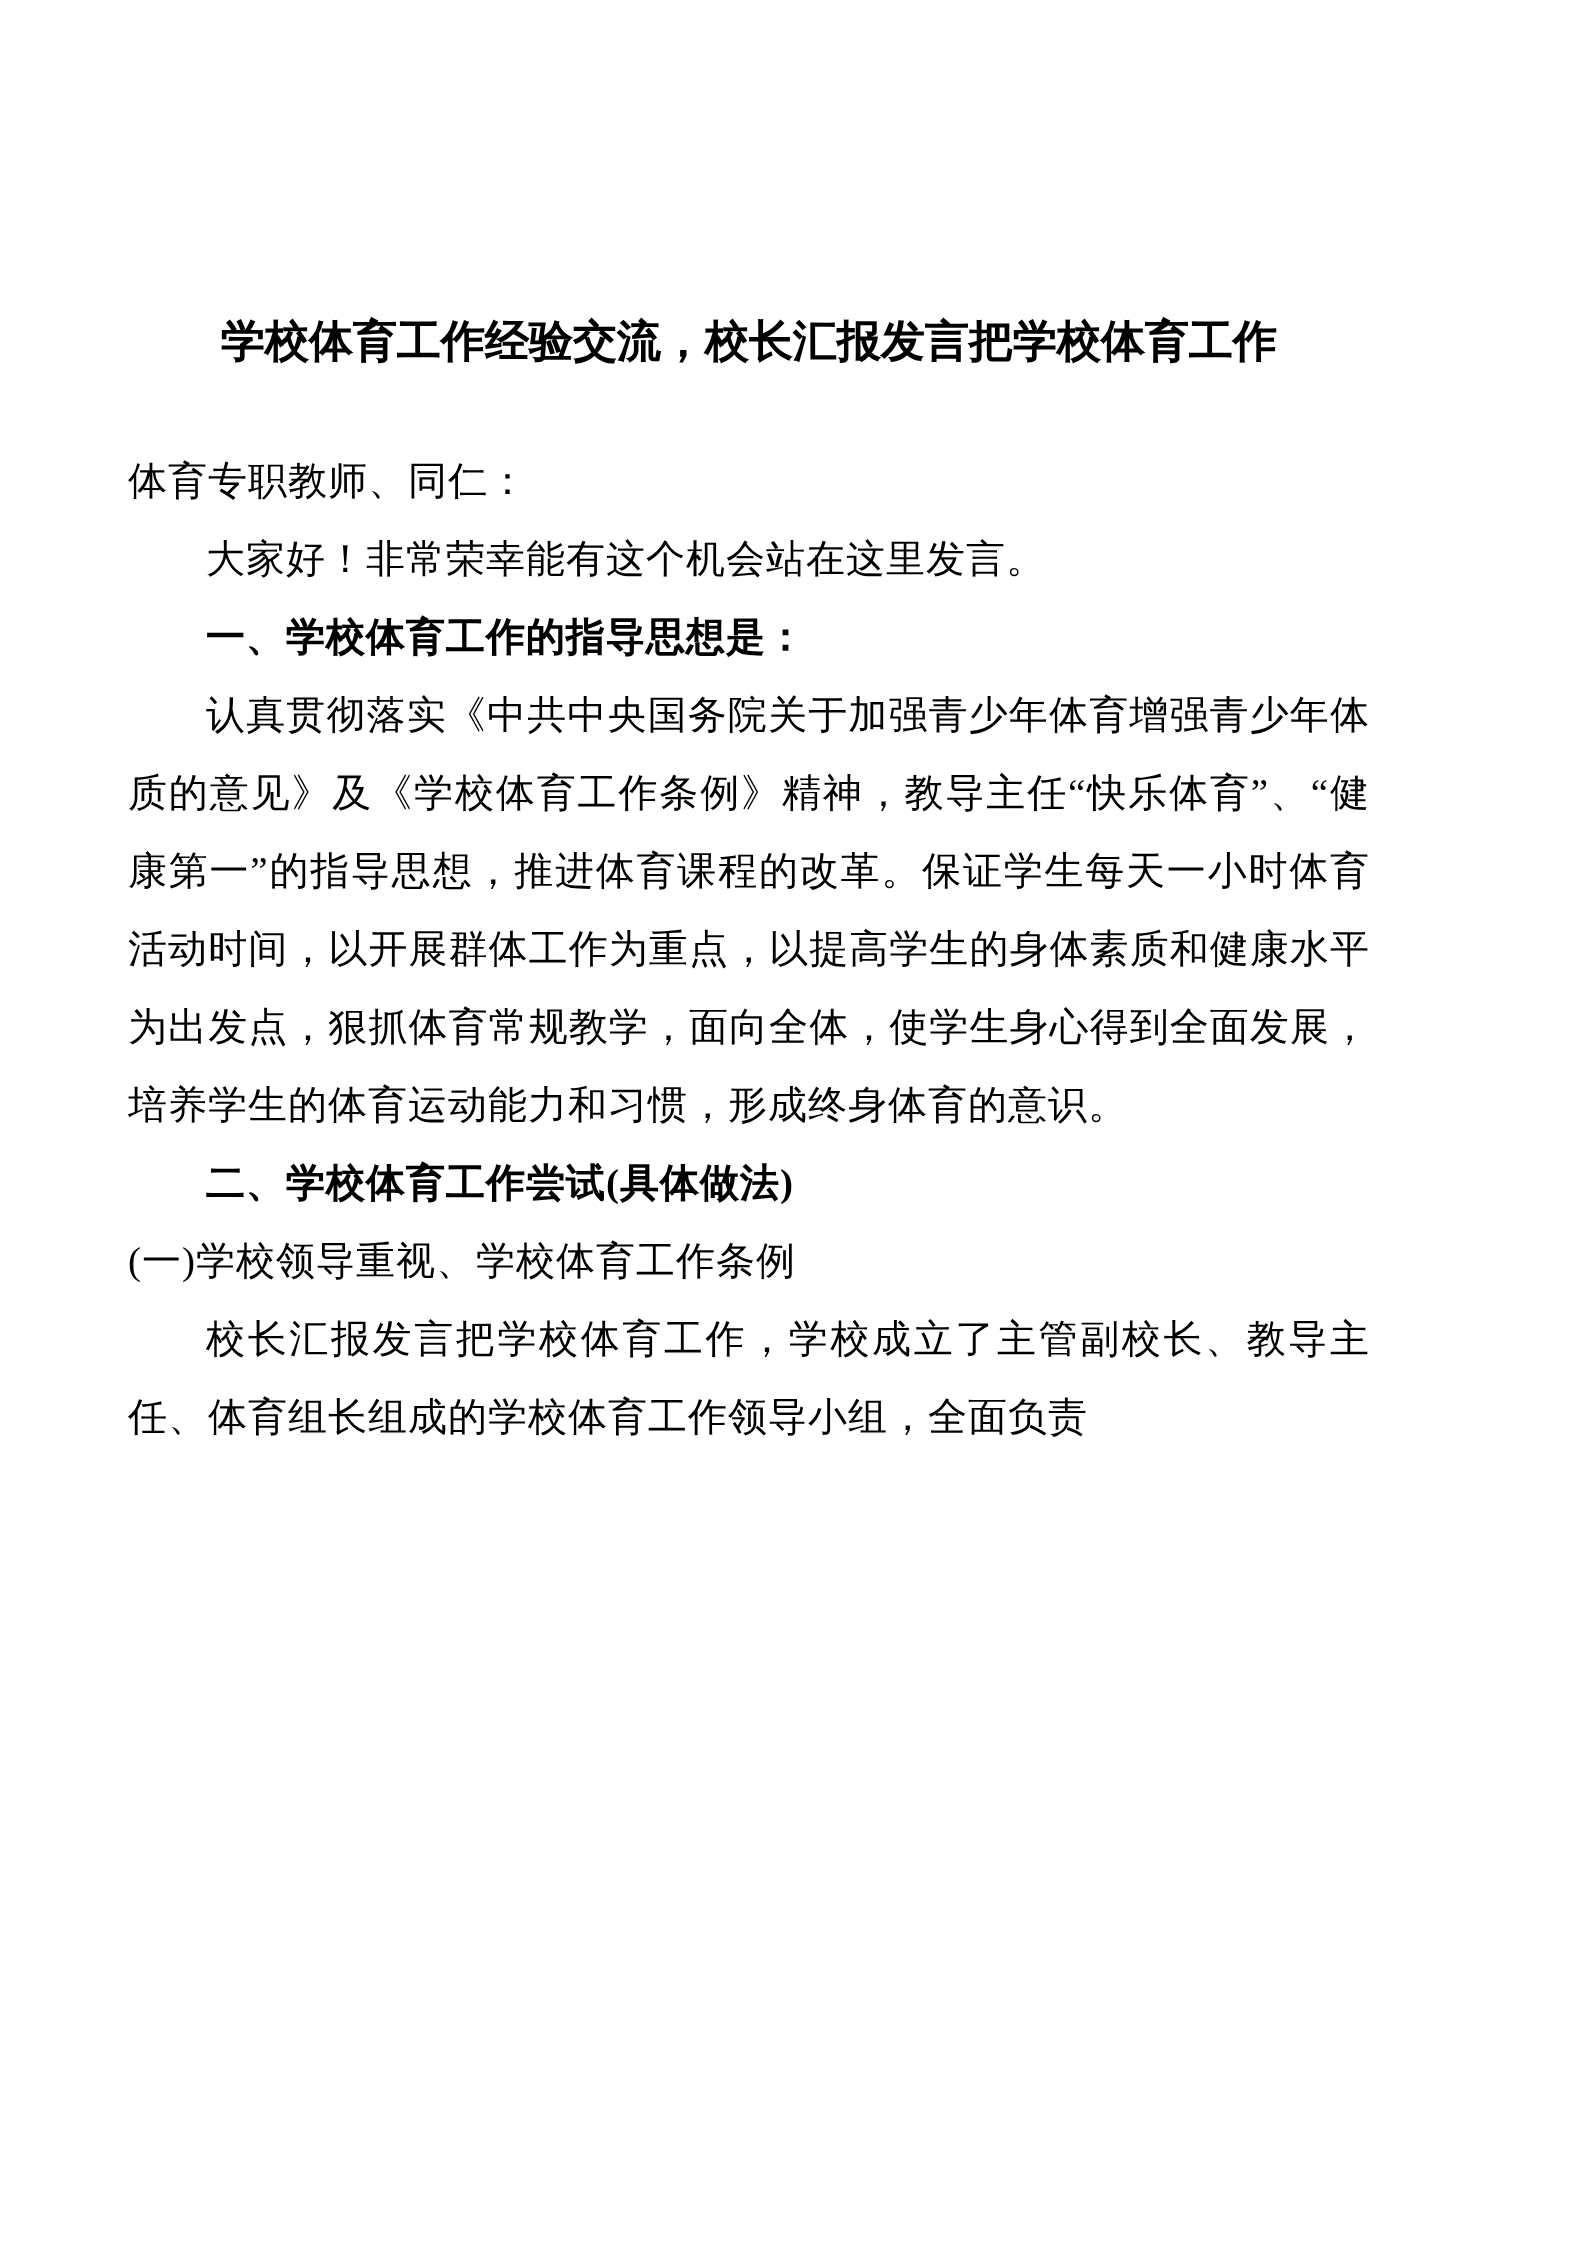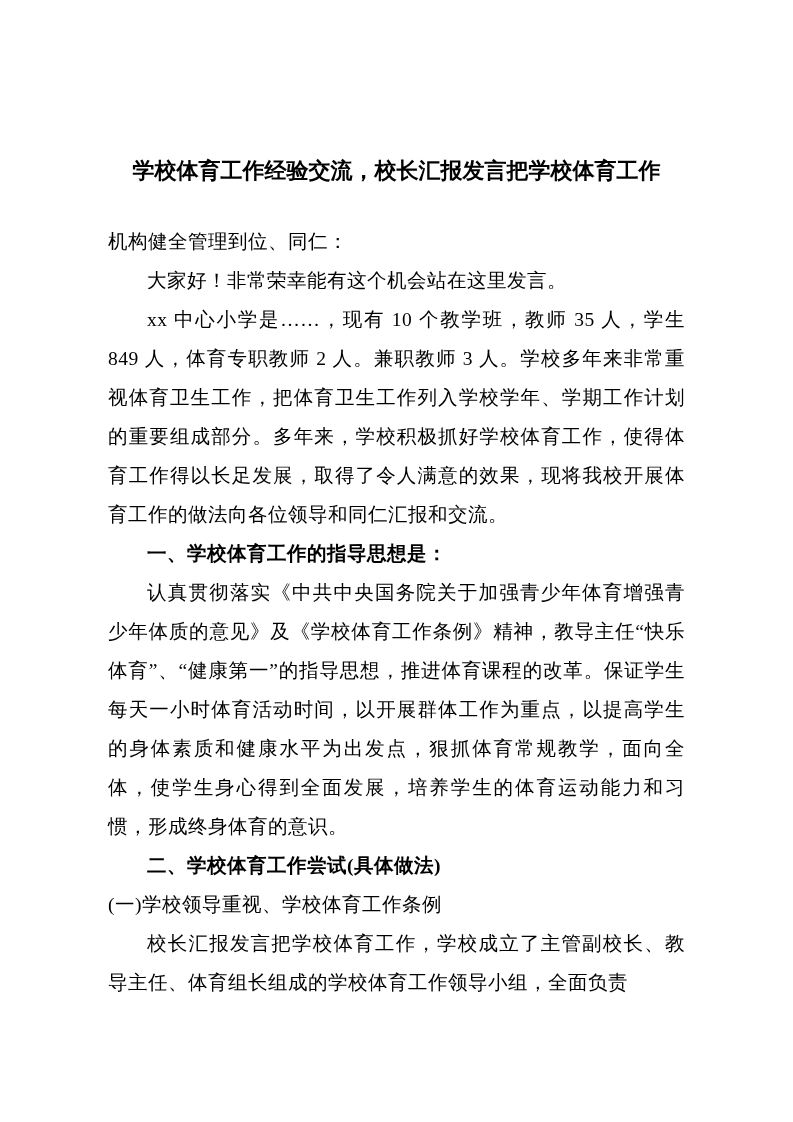--- a/index.html
+++ b/index.html
@@ -13,7 +13,7 @@
     height: 1122px;
     background: #ffffff;
     box-sizing: border-box;
-    padding: 148px 108px 0 108px;
+    padding: 148px 108px 0 64px;
     overflow: hidden;
     font-family: "Liberation Serif", "DejaVu Serif", serif;
     color: #000000;

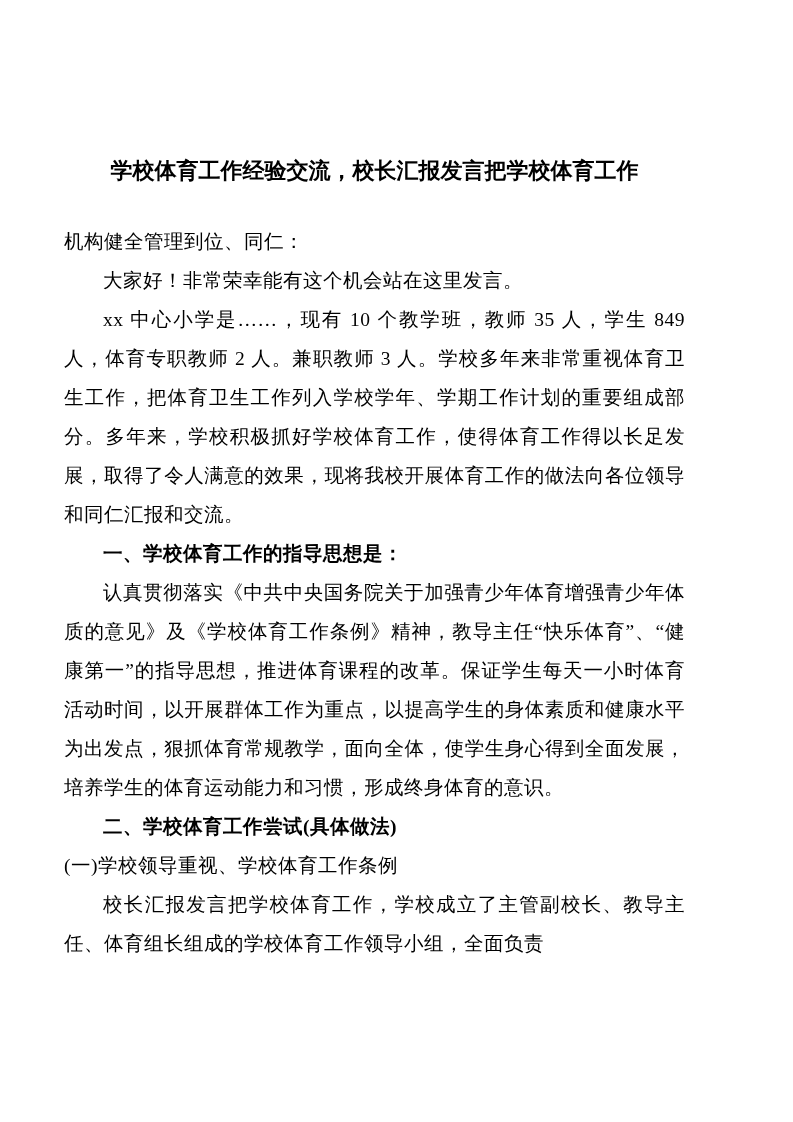--- a/index.html
+++ b/index.html
@@ -51,7 +51,7 @@
   </h1>
 
   <div class="doc-body">
-    <p class="para">机构健全管理到位、同仁：</p>
+    <p class="para">体育专职教师、同仁：</p>
     <p class="para indent">大家好！非常荣幸能有这个机会站在这里发言。</p>
     <p class="para indent">xx 中心小学是……，现有 10 个教学班，教师 35 人，学生 849 人，体育专职教师 2 人。兼职教师 3 人。学校多年来非常重视体育卫生工作，把体育卫生工作列入学校学年、学期工作计划的重要组成部分。多年来，学校积极抓好学校体育工作，使得体育工作得以长足发展，取得了令人满意的效果，现将我校开展体育工作的做法向各位领导和同仁汇报和交流。</p>
     <p class="para indent bold">一、学校体育工作的指导思想是：</p>

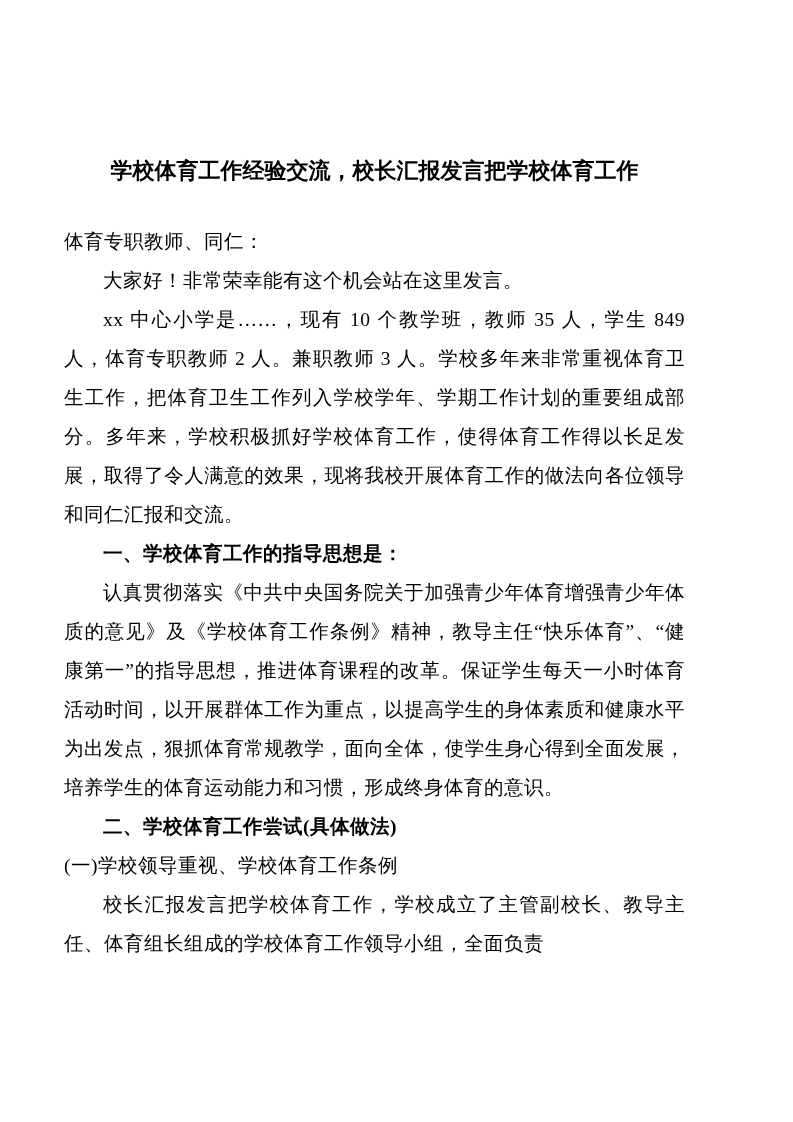--- a/index.html
+++ b/index.html
@@ -53,7 +53,6 @@
   <div class="doc-body">
     <p class="para">体育专职教师、同仁：</p>
     <p class="para indent">大家好！非常荣幸能有这个机会站在这里发言。</p>
-    <p class="para indent">xx 中心小学是……，现有 10 个教学班，教师 35 人，学生 849 人，体育专职教师 2 人。兼职教师 3 人。学校多年来非常重视体育卫生工作，把体育卫生工作列入学校学年、学期工作计划的重要组成部分。多年来，学校积极抓好学校体育工作，使得体育工作得以长足发展，取得了令人满意的效果，现将我校开展体育工作的做法向各位领导和同仁汇报和交流。</p>
     <p class="para indent bold">一、学校体育工作的指导思想是：</p>
     <p class="para indent">认真贯彻落实《中共中央国务院关于加强青少年体育增强青少年体质的意见》及《学校体育工作条例》精神，教导主任“快乐体育”、“健康第一”的指导思想，推进体育课程的改革。保证学生每天一小时体育活动时间，以开展群体工作为重点，以提高学生的身体素质和健康水平为出发点，狠抓体育常规教学，面向全体，使学生身心得到全面发展，培养学生的体育运动能力和习惯，形成终身体育的意识。</p>
     <p class="para indent bold">二、学校体育工作尝试(具体做法)</p>

